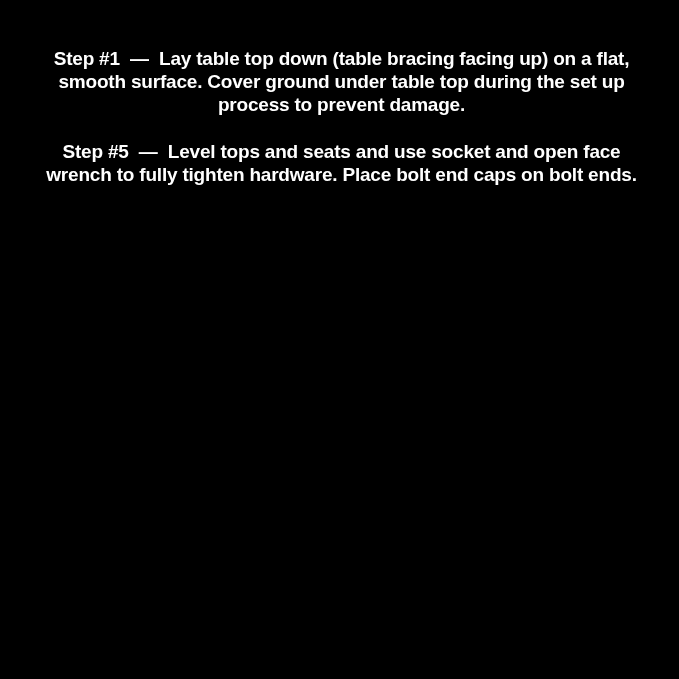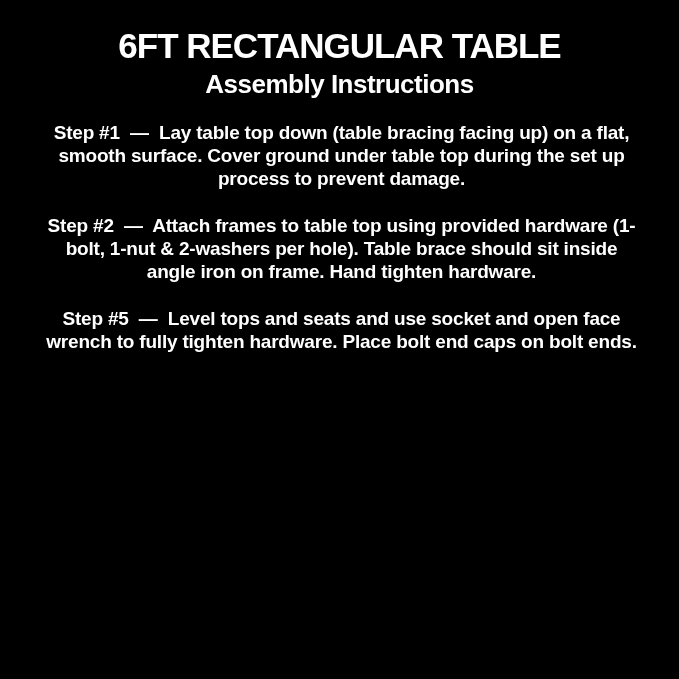--- a/index.html
+++ b/index.html
@@ -58,10 +58,6 @@
 <body>
 
 <div class="card">
-  <div class="header">
-    <div class="title">6FT RECTANGULAR TABLE</div>
-    <div class="subtitle">Assembly Instructions</div>
-  </div>
 
   <div class="steps">
     <p class="step">Step #1  —  Lay table top down (table bracing facing up) on a flat, smooth surface. Cover ground under table top during the set up process to prevent damage.</p>

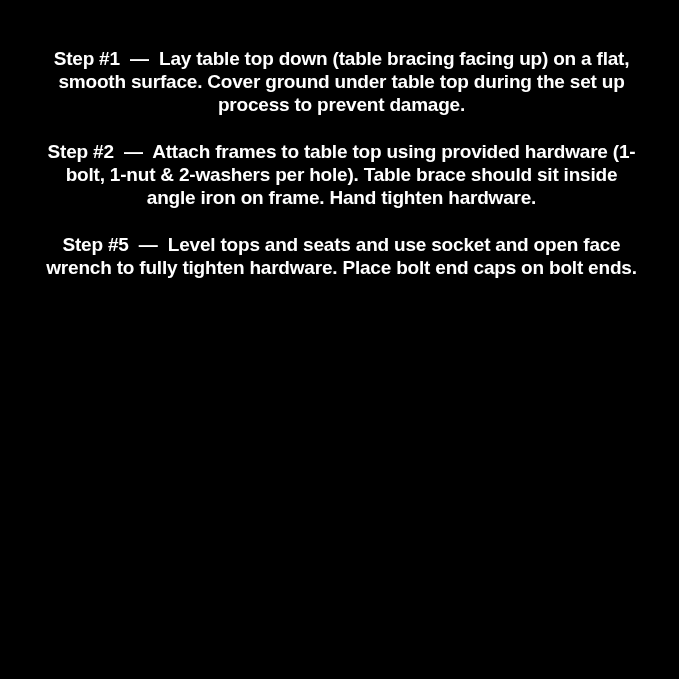--- a/index.html
+++ b/index.html
@@ -61,7 +61,6 @@
 
   <div class="steps">
     <p class="step">Step #1  —  Lay table top down (table bracing facing up) on a flat, smooth surface. Cover ground under table top during the set up process to prevent damage.</p>
-    <p class="step">Step #2  —  Attach frames to table top using provided hardware (1-bolt, 1-nut &amp; 2-washers per hole). Table brace should sit inside angle iron on frame. Hand tighten hardware.</p>
     <p class="step">Step #5  —  Level tops and seats and use socket and open face wrench to fully tighten hardware. Place bolt end caps on bolt ends.</p>
   </div>
 </div>

